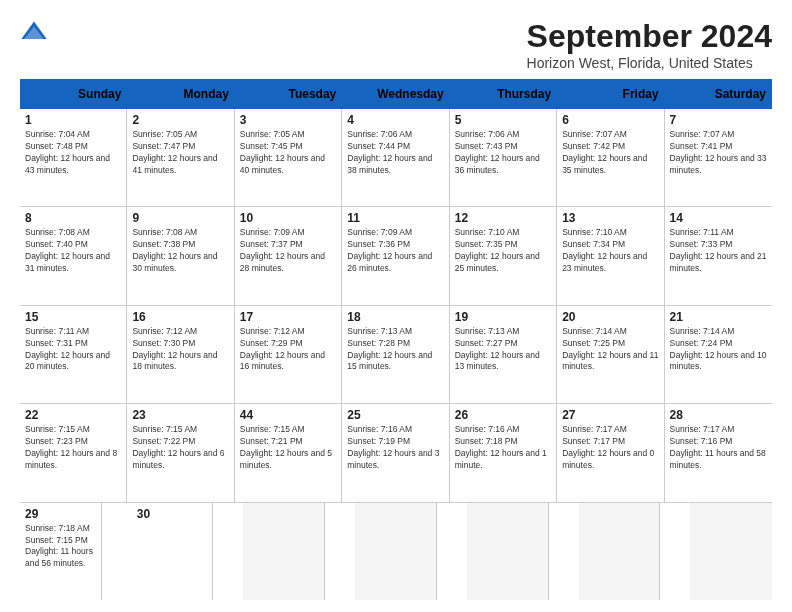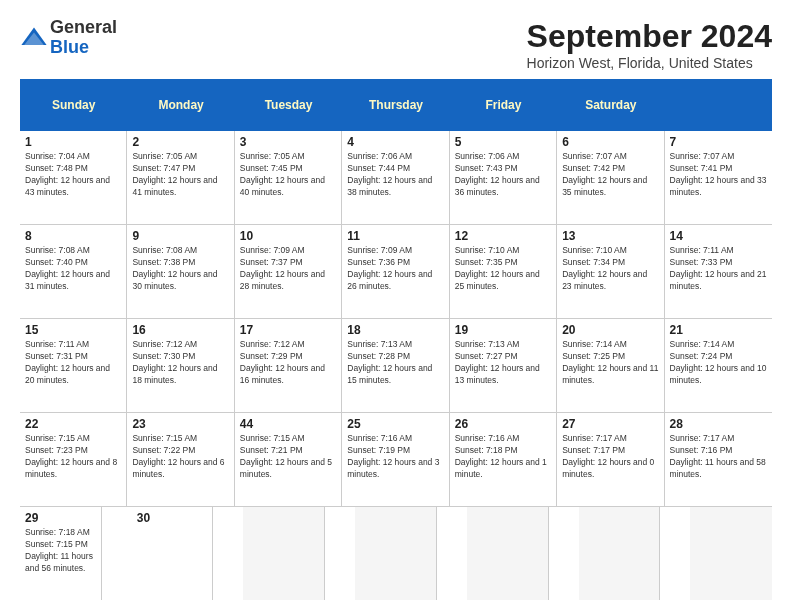--- a/index.html
+++ b/index.html
@@ -120,10 +120,6 @@
         <polygon points="20,5 38,30 2,30" fill="#1565c0"></polygon>
         <polygon points="20,12 34,30 6,30" fill="#fff" opacity="0.3"></polygon>
       </svg>
-      <div class="logo-text">
-        <span class="general">General</span><br>
-        <span class="blue">Blue</span>
-      </div>
     </div>
     <div class="title-block">
       <div class="month-title">September 2024</div>

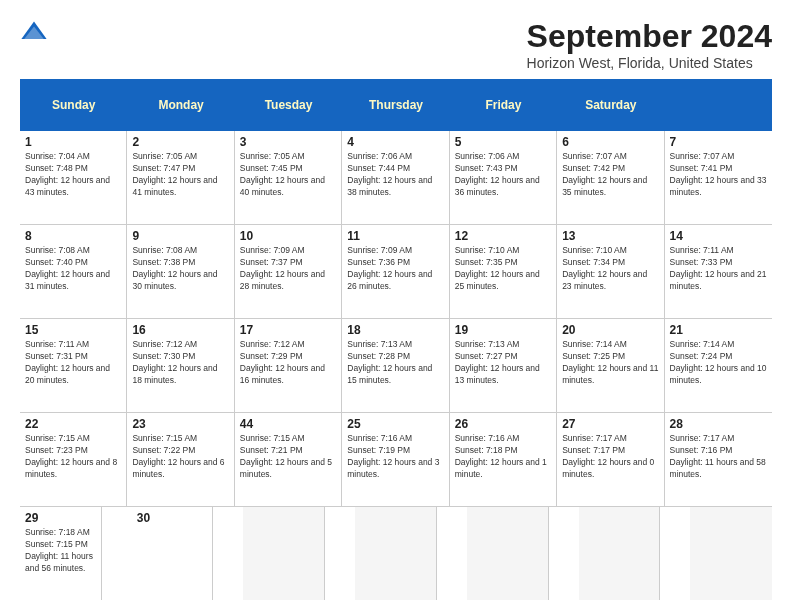--- a/index.html
+++ b/index.html
@@ -62,11 +62,11 @@
       background: #1565c0;
     }
     .cal-header-cell {
-      color: #fef9c3;
+      color: #000000;
       font-size: 12px;
       font-weight: bold;
-      padding: 19px 6px;
-      text-align: center;
+      padding: 8px 6px;
+      text-align: right;
     }
     .cal-body {
       flex: 1;

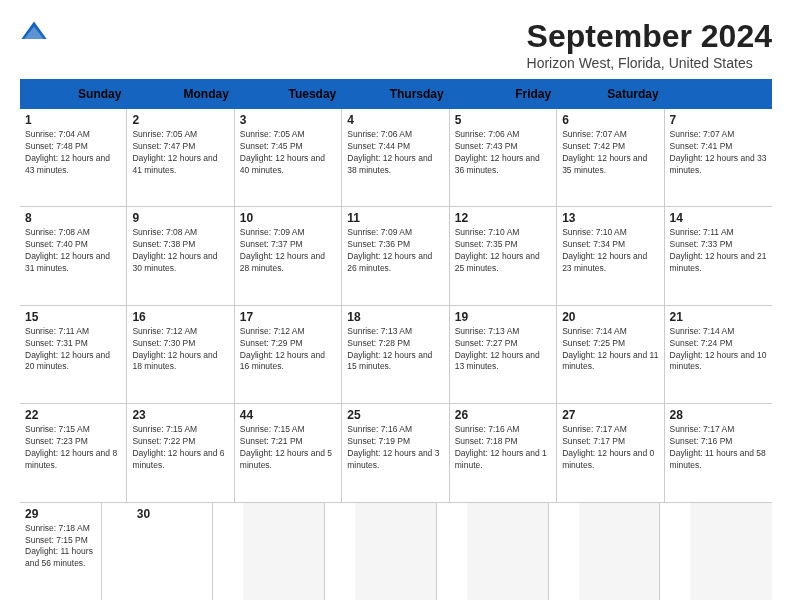--- a/index.html
+++ b/index.html
@@ -132,6 +132,7 @@
     <div class="cal-header-cell">Sunday</div>
         <div class="cal-header-cell">Monday</div>
         <div class="cal-header-cell">Tuesday</div>
+        <div class="cal-header-cell">Wednesday</div>
         <div class="cal-header-cell">Thursday</div>
         <div class="cal-header-cell">Friday</div>
         <div class="cal-header-cell">Saturday</div>

